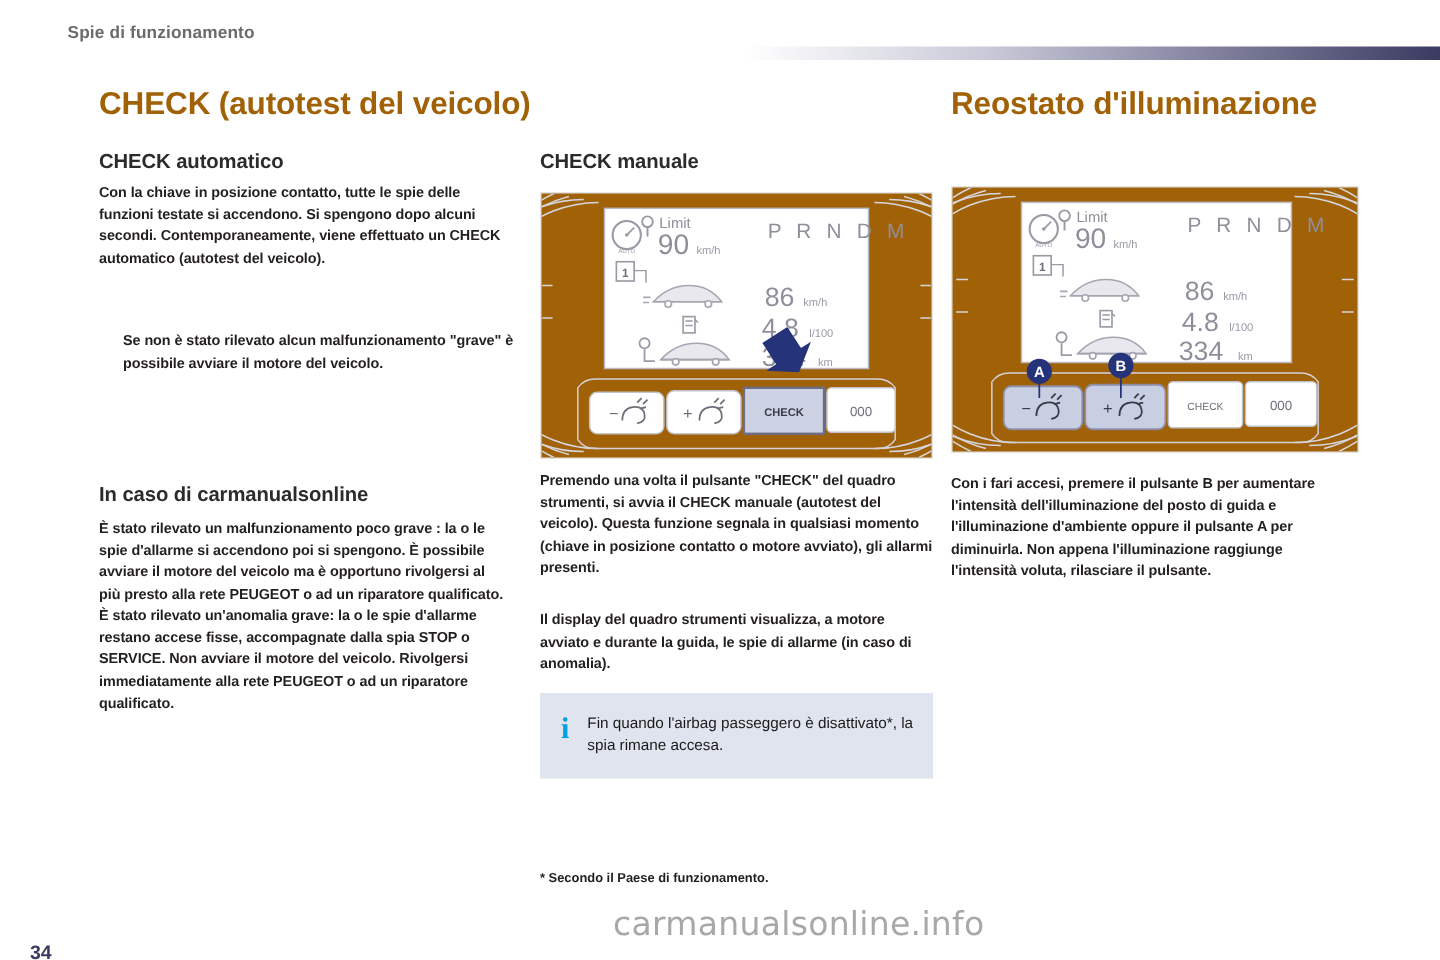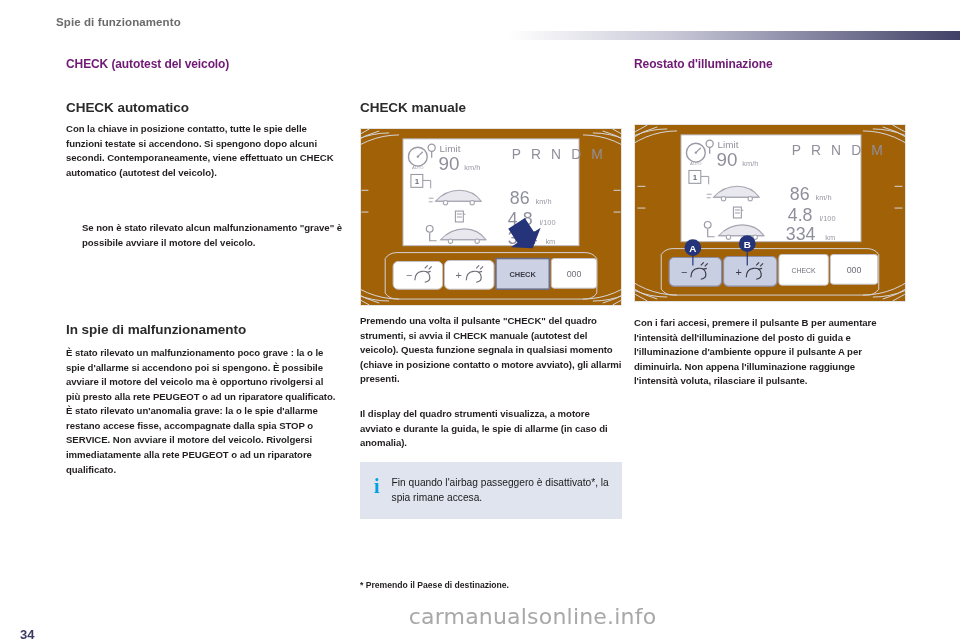--- a/index.html
+++ b/index.html
@@ -17,7 +17,7 @@
   .header {
     position: absolute;
     left: 0; top: 0;
-    width: 913px; height: 46px; margin-left: 11px;
+    width: 913px; height: 46px;
   }
   .header-title {
     position: absolute;

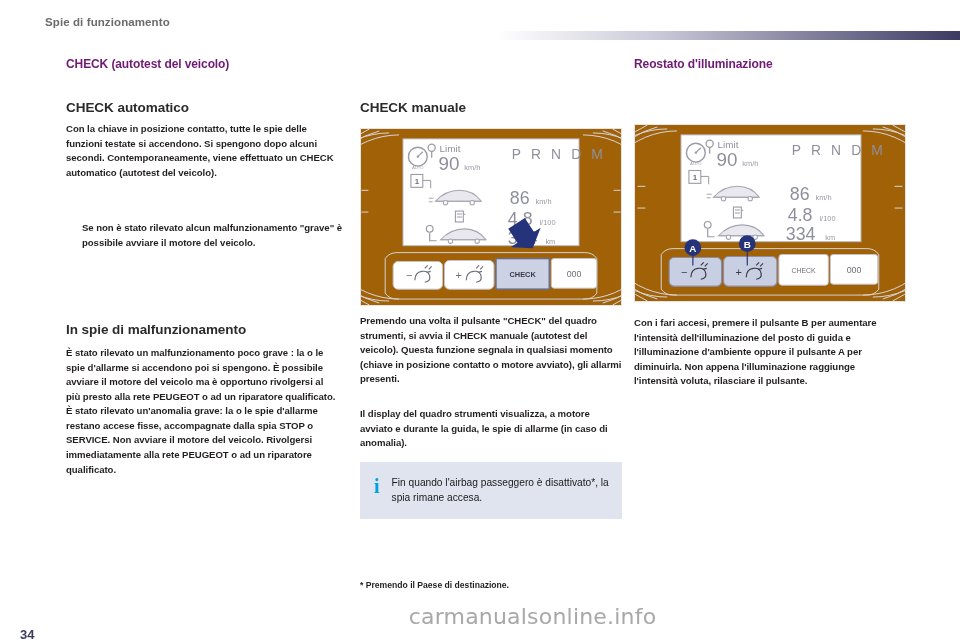--- a/index.html
+++ b/index.html
@@ -41,9 +41,9 @@
   .col-right  { left: 634px; width: 278px; }
 
   h1.section-title {
-    font-size: 12px;
-    font-weight: bold;
-    color: #701a75;
+    font-size: 21px;
+    font-weight: bold;
+    color: #a16207;
     letter-spacing: -0.1px;
     line-height: 1.1;
   }

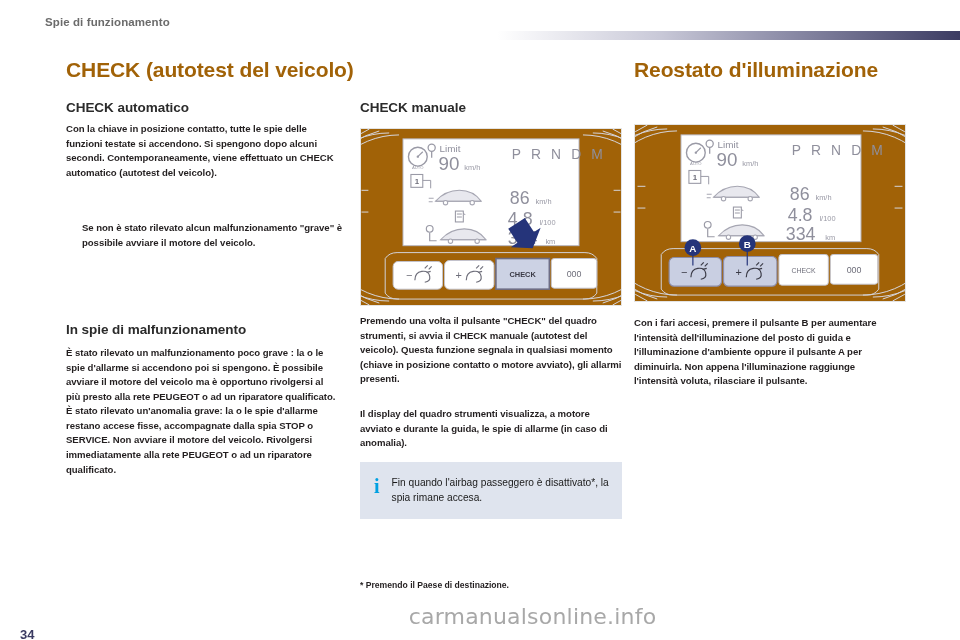--- a/index.html
+++ b/index.html
@@ -158,7 +158,7 @@
   <h2 class="sub-title left-sub">CHECK automatico</h2>
   <p class="body-text left-p1">Con la chiave in posizione contatto, tutte le spie delle funzioni testate si accendono. Si spengono dopo alcuni secondi. Contemporaneamente, viene effettuato un CHECK automatico (autotest del veicolo).</p>
   <p class="body-text left-p2">Se non è stato rilevato alcun malfunzionamento "grave" è possibile avviare il motore del veicolo.</p>
-  <h2 class="sub-title left-sub2">In spie di malfunzionamento</h2>
+  <h2 class="sub-title left-sub2">In caso di carmanualsonline</h2>
   <p class="body-text left-p3">È stato rilevato un malfunzionamento poco grave : la o le spie d'allarme si accendono poi si spengono. È possibile avviare il motore del veicolo ma è opportuno rivolgersi al più presto alla rete PEUGEOT o ad un riparatore qualificato. È stato rilevato un'anomalia grave: la o le spie d'allarme restano accese fisse, accompagnate dalla spia STOP o SERVICE. Non avviare il motore del veicolo. Rivolgersi immediatamente alla rete PEUGEOT o ad un riparatore qualificato.</p>
 </div>
 

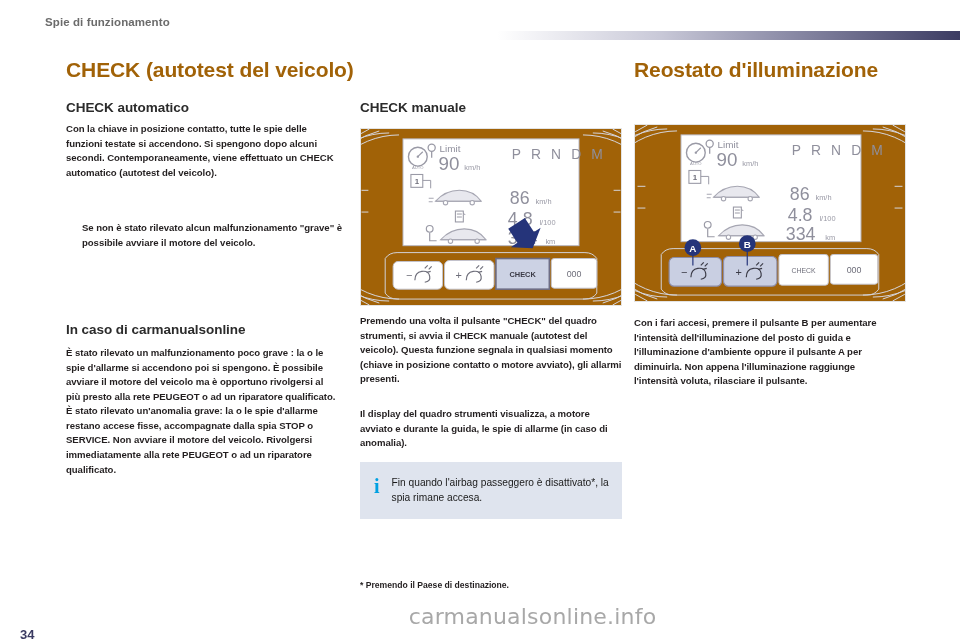--- a/index.html
+++ b/index.html
@@ -298,7 +298,7 @@
     <span class="info-text">Fin quando l'airbag passeggero è disattivato*, la spia rimane accesa.</span>
   </div>
 
-  <p class="footnote mid-foot">* Premendo il Paese di destinazione.</p>
+  <p class="footnote mid-foot">* Secondo il Paese di funzionamento.</p>
 </div>
 
 <div class="col col-right">

